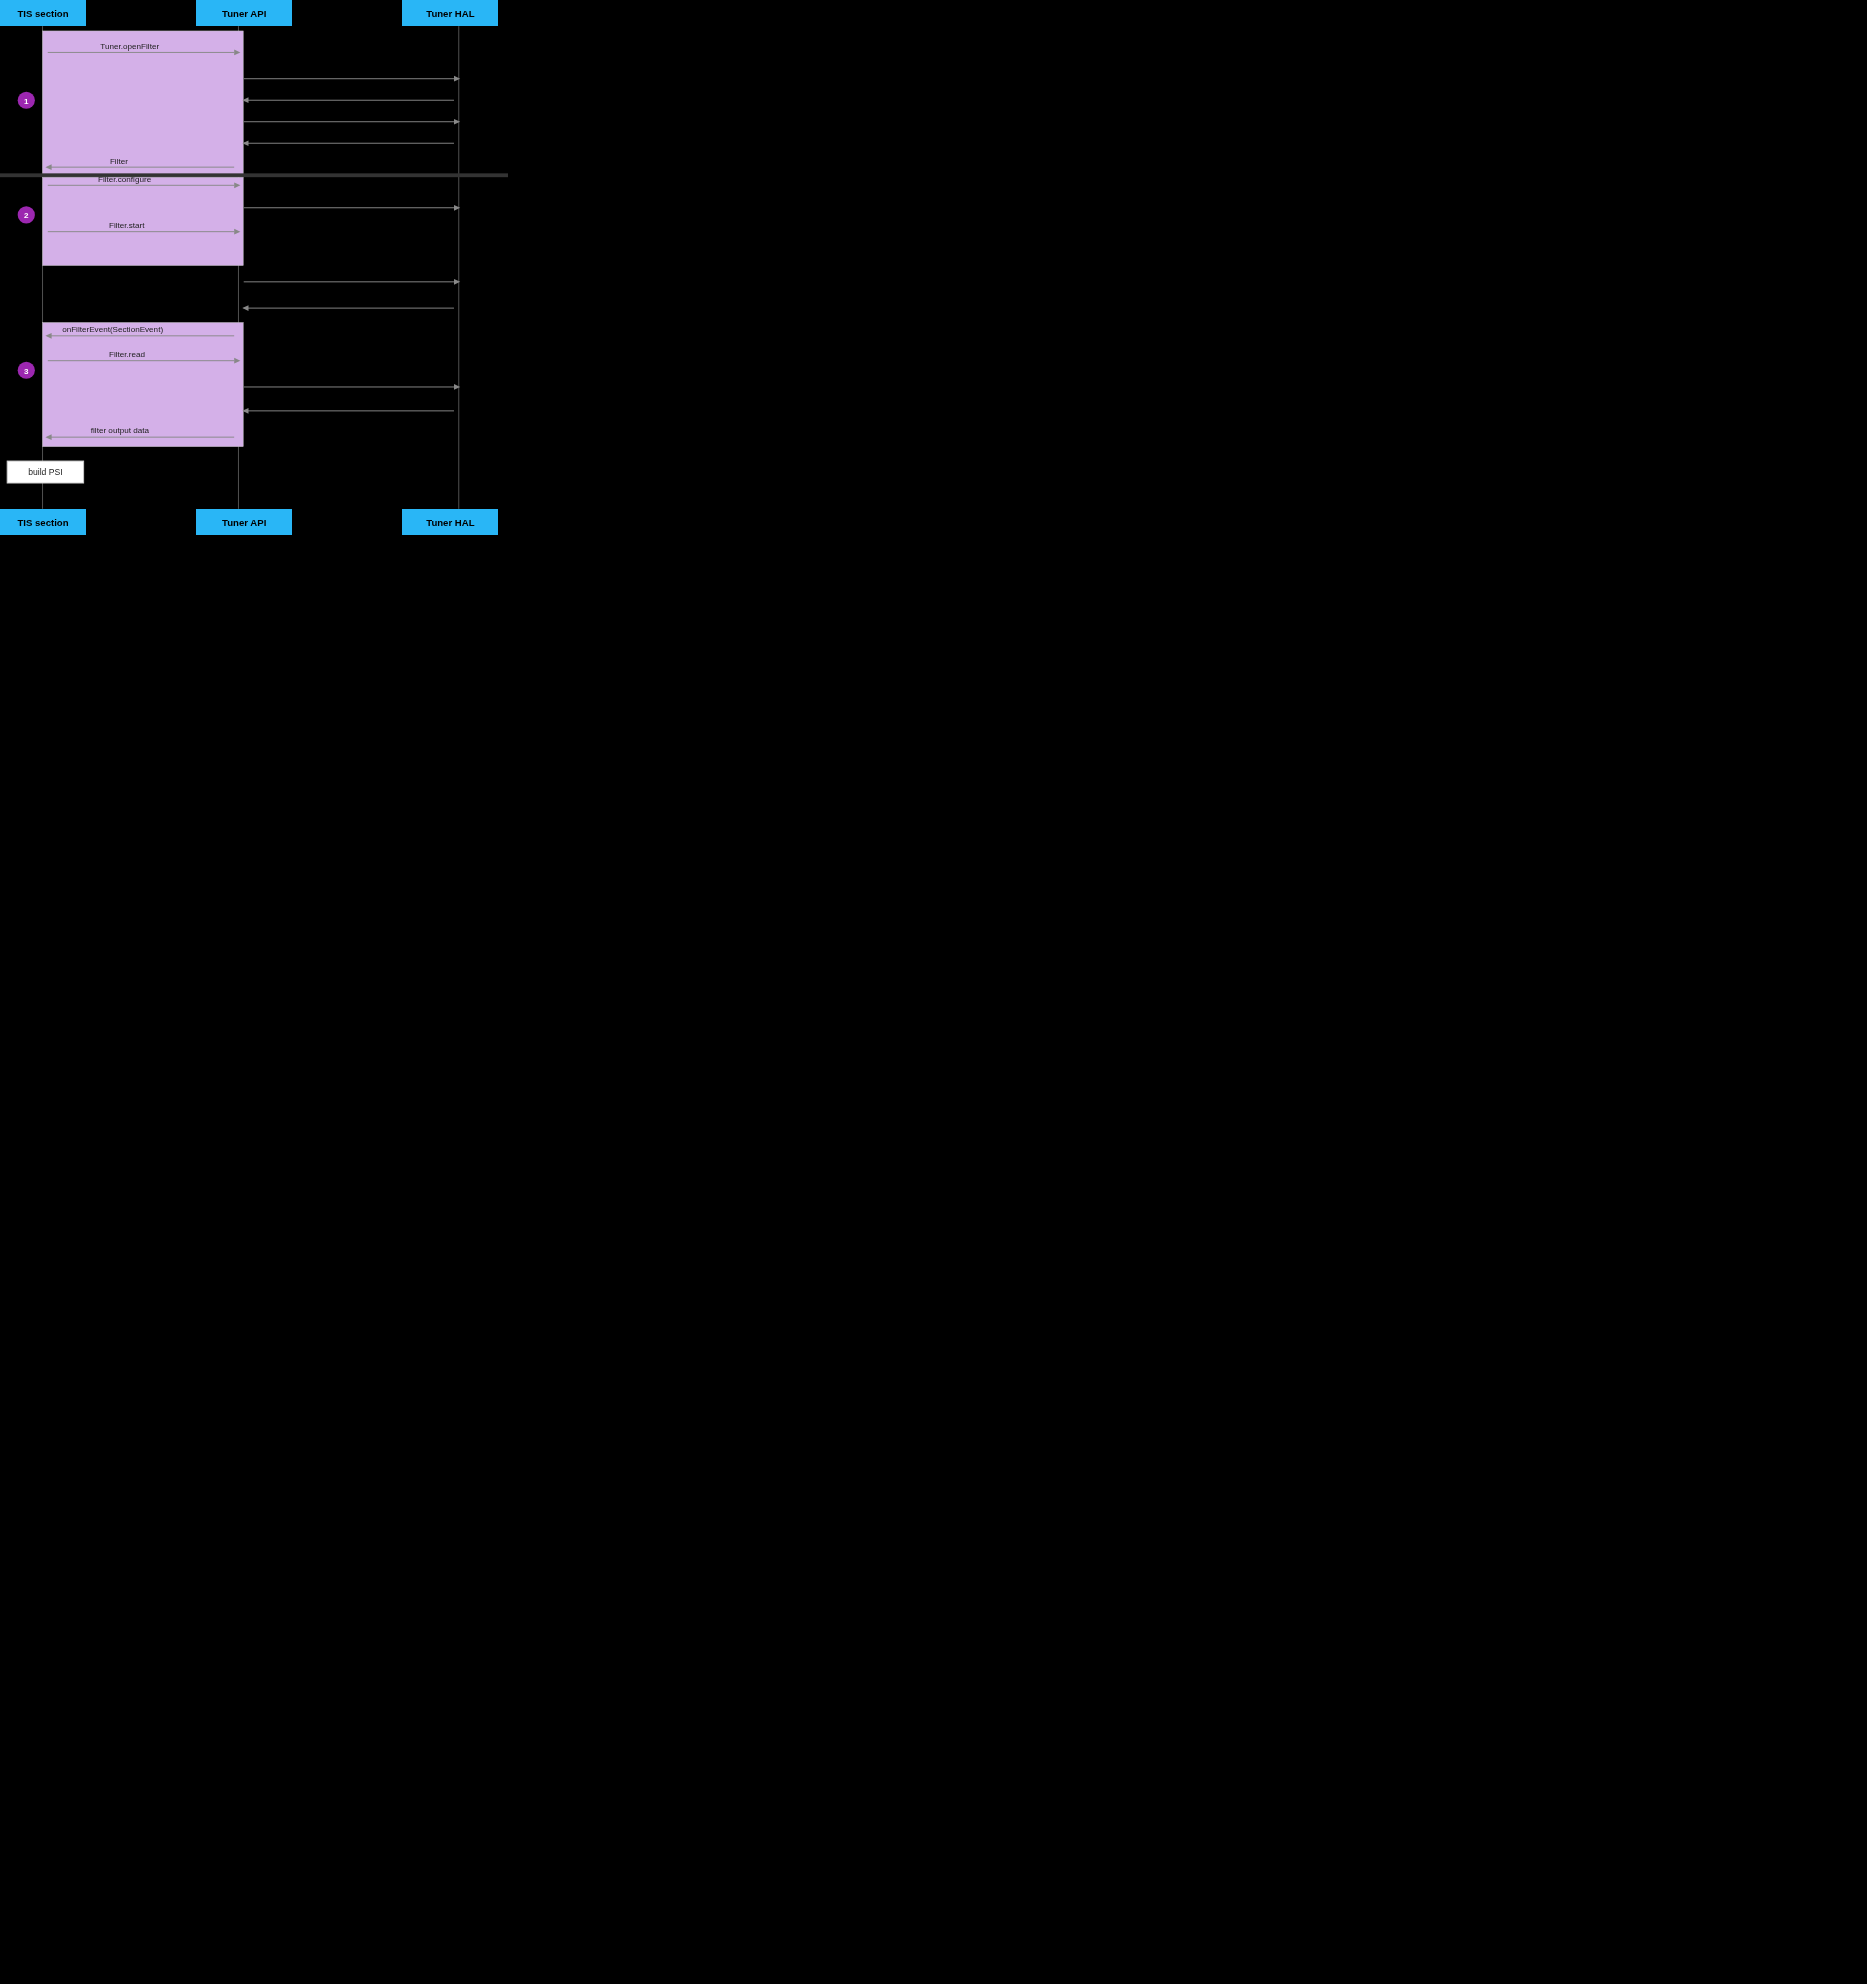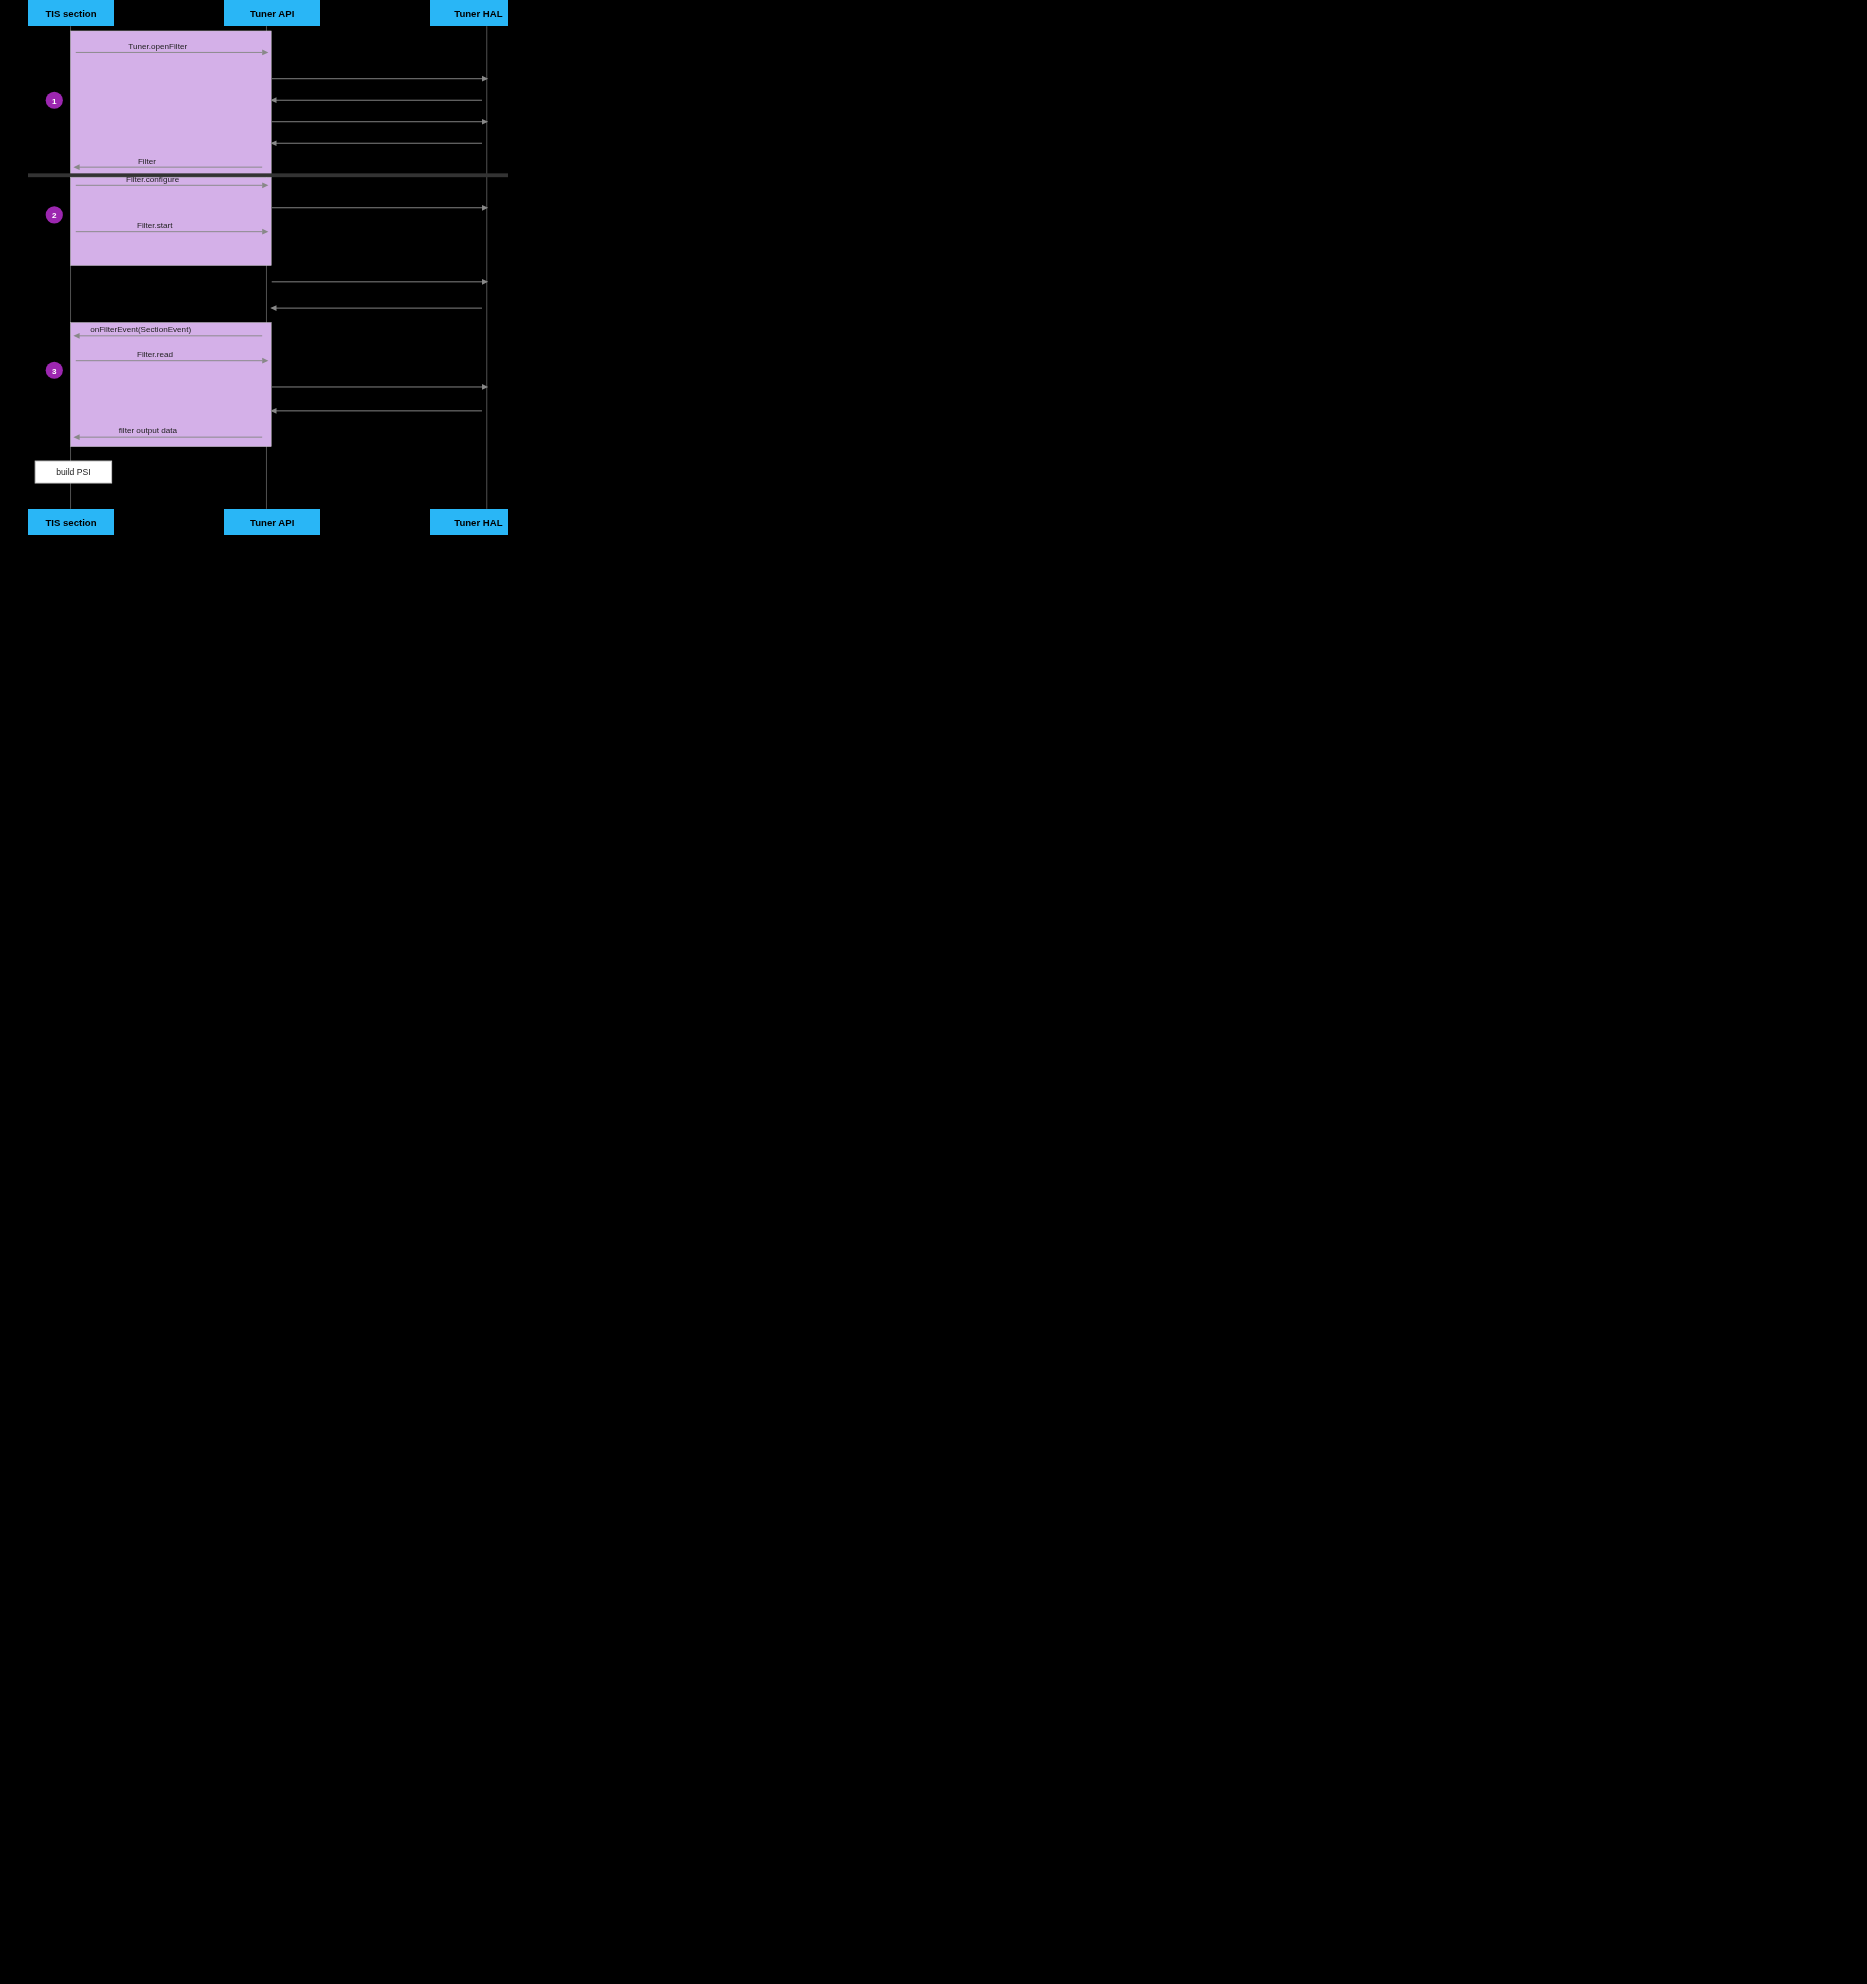--- a/index.html
+++ b/index.html
@@ -16,7 +16,6 @@
       width: 508px;
       background: #c2410c;
       position: relative;
-      margin-left: 28px;
     }
   </style>
 </head>

